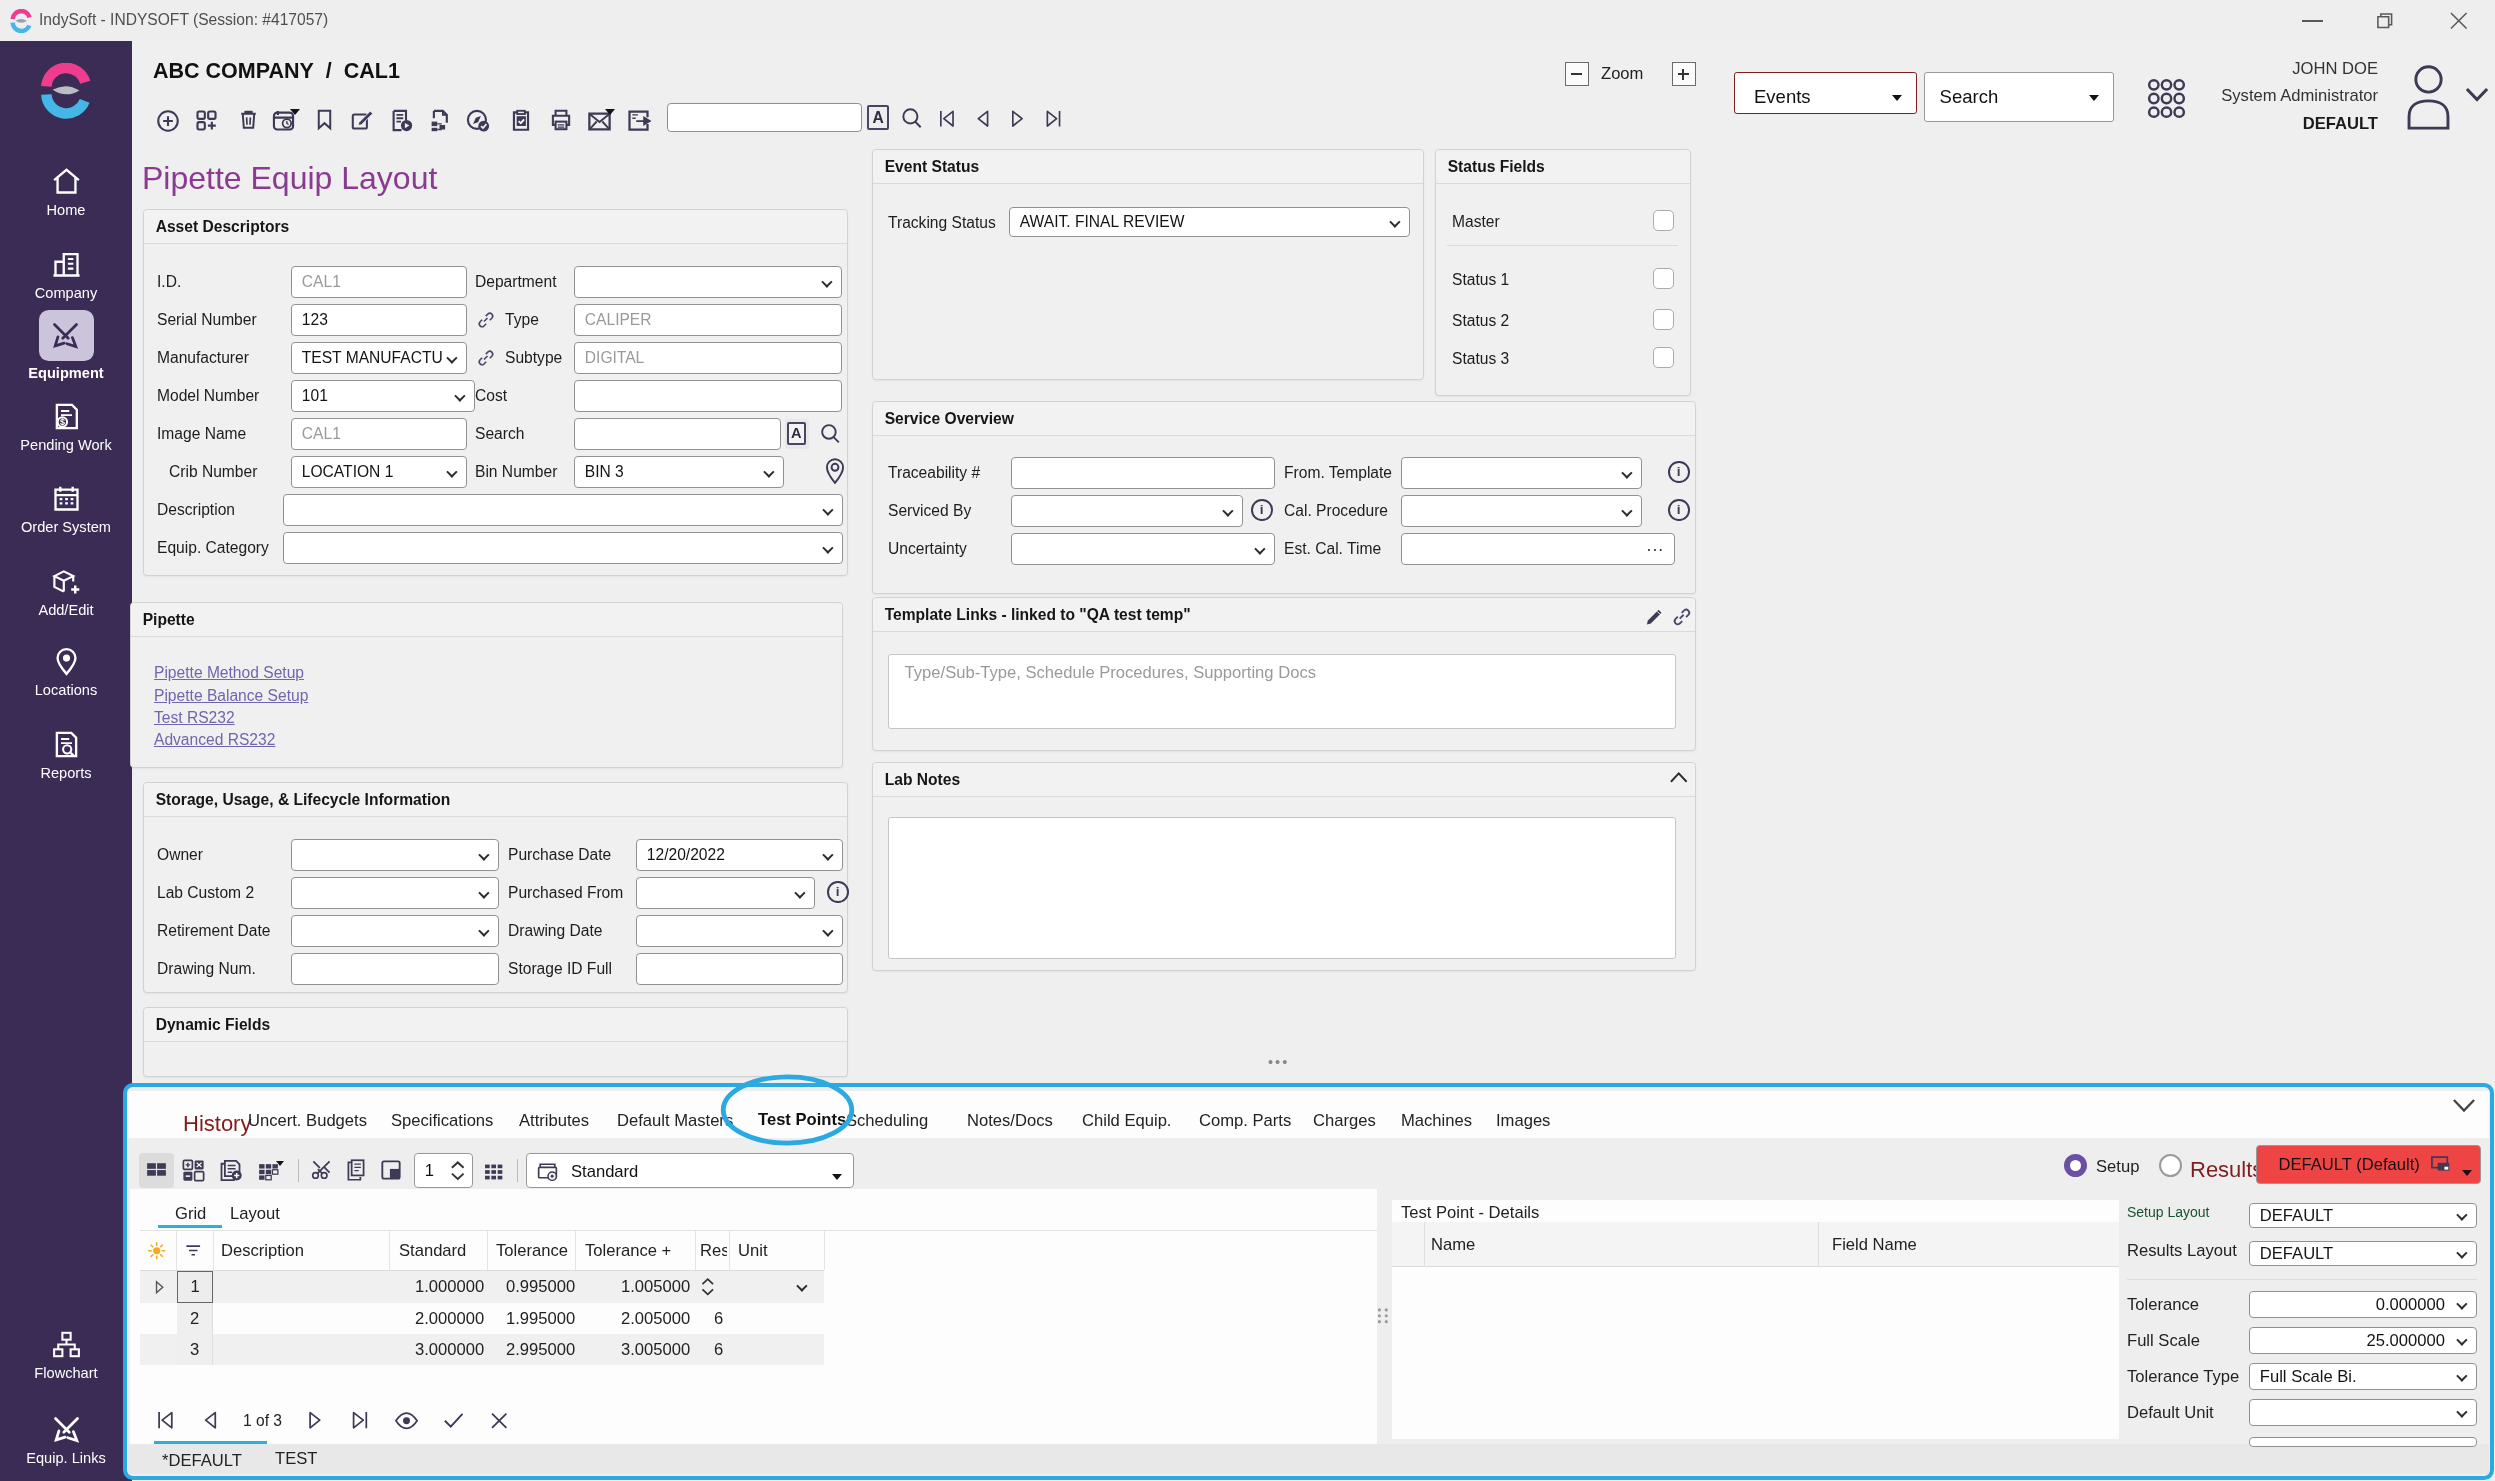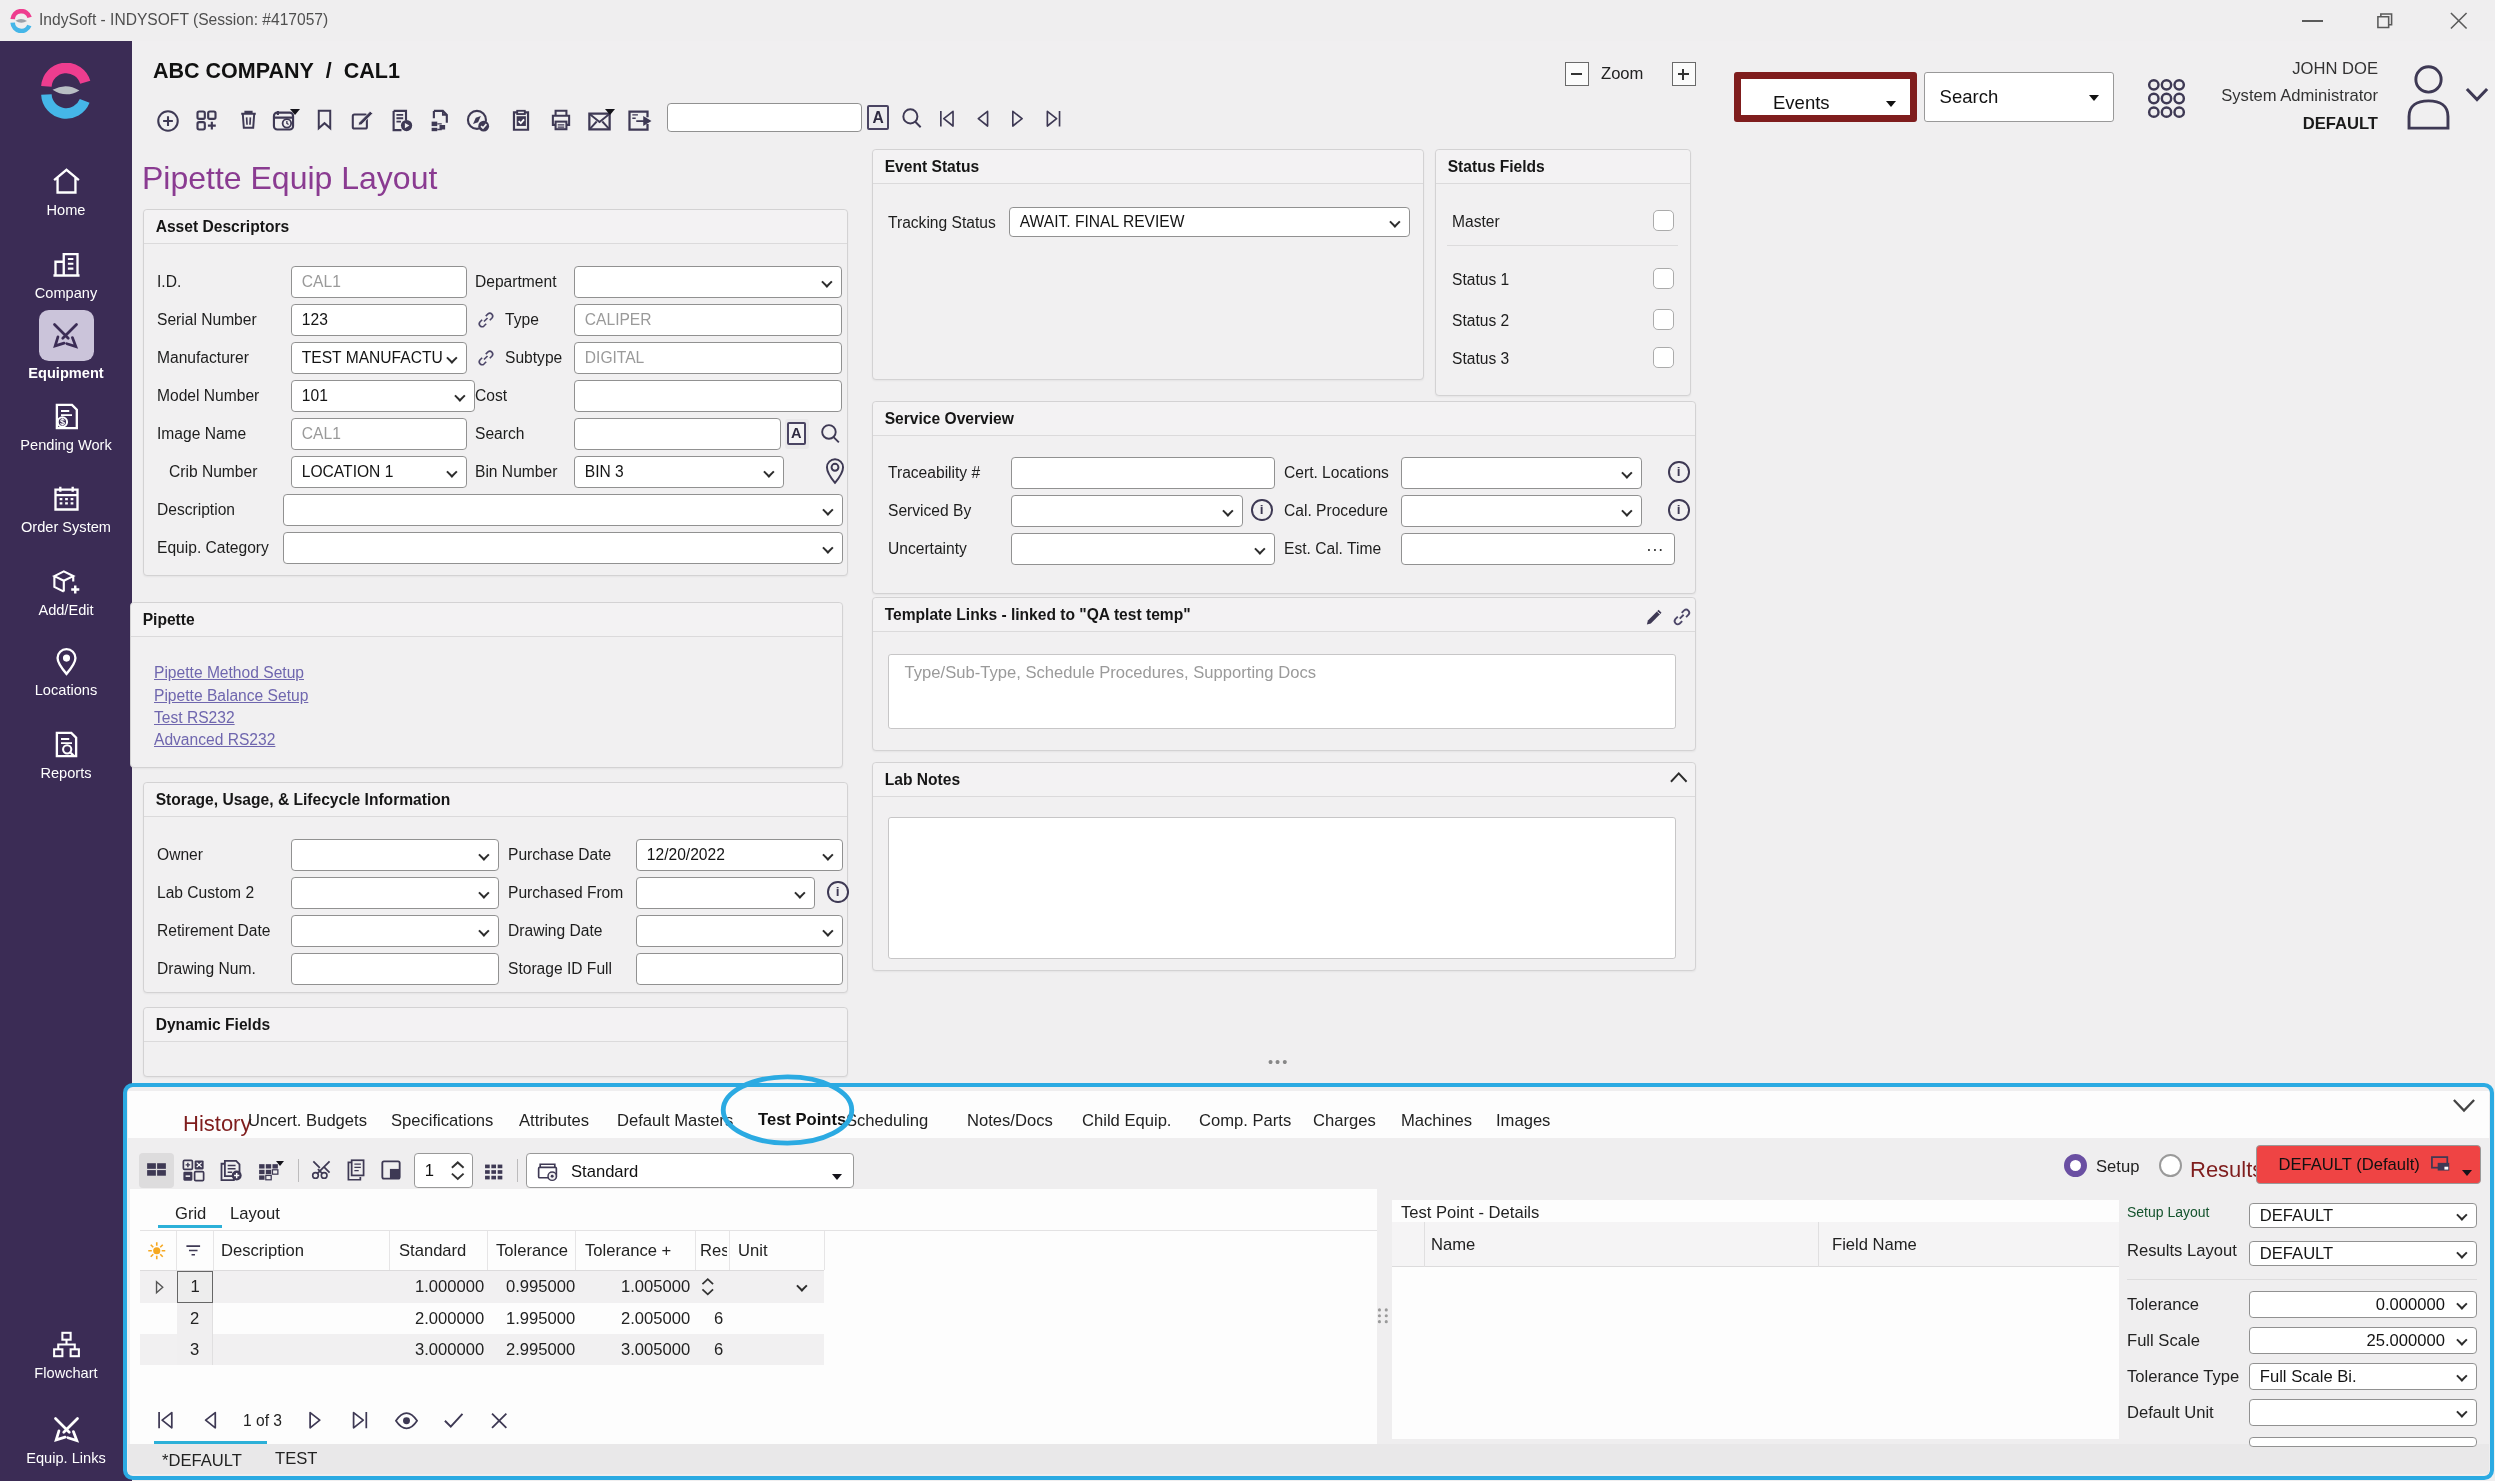--- a/index.html
+++ b/index.html
@@ -228,7 +228,7 @@
     <div style="position:absolute;left:9.3px;top:5.9px;width:2px;height:10.7px;background:#333"></div>
   </div>
 
-<div class="abs" style="left:1734px;top:72px;width:183px;height:50px;background:#fff;border:7px solid #7f1d1d;border-radius:2.9px;font-size:18.5px;color:#111;line-height:48px;padding-left:32px">Events<span class="tri" style="position:absolute;right:13.7px;top:21.5px"></span></div>
+<div class="abs" style="left:1734px;top:72px;width:183px;height:42px;background:#fff;border:1px solid #7f1d1d;border-radius:2.9px;font-size:18.5px;color:#111;line-height:48px;padding-left:19px">Events<span class="tri" style="position:absolute;right:13.7px;top:21.5px"></span></div>
 <div class="abs" style="left:1924px;top:72px;width:190px;height:50px;background:#fff;border:1px solid #999;border-radius:2.9px;font-size:18.5px;color:#111;line-height:48px;padding-left:14.6px">Search<span class="tri" style="position:absolute;right:13.7px;top:21.5px"></span></div>
 
 <svg class="abs" style="left:2147px;top:78px" width="39" height="41" viewBox="0 0 40 42">

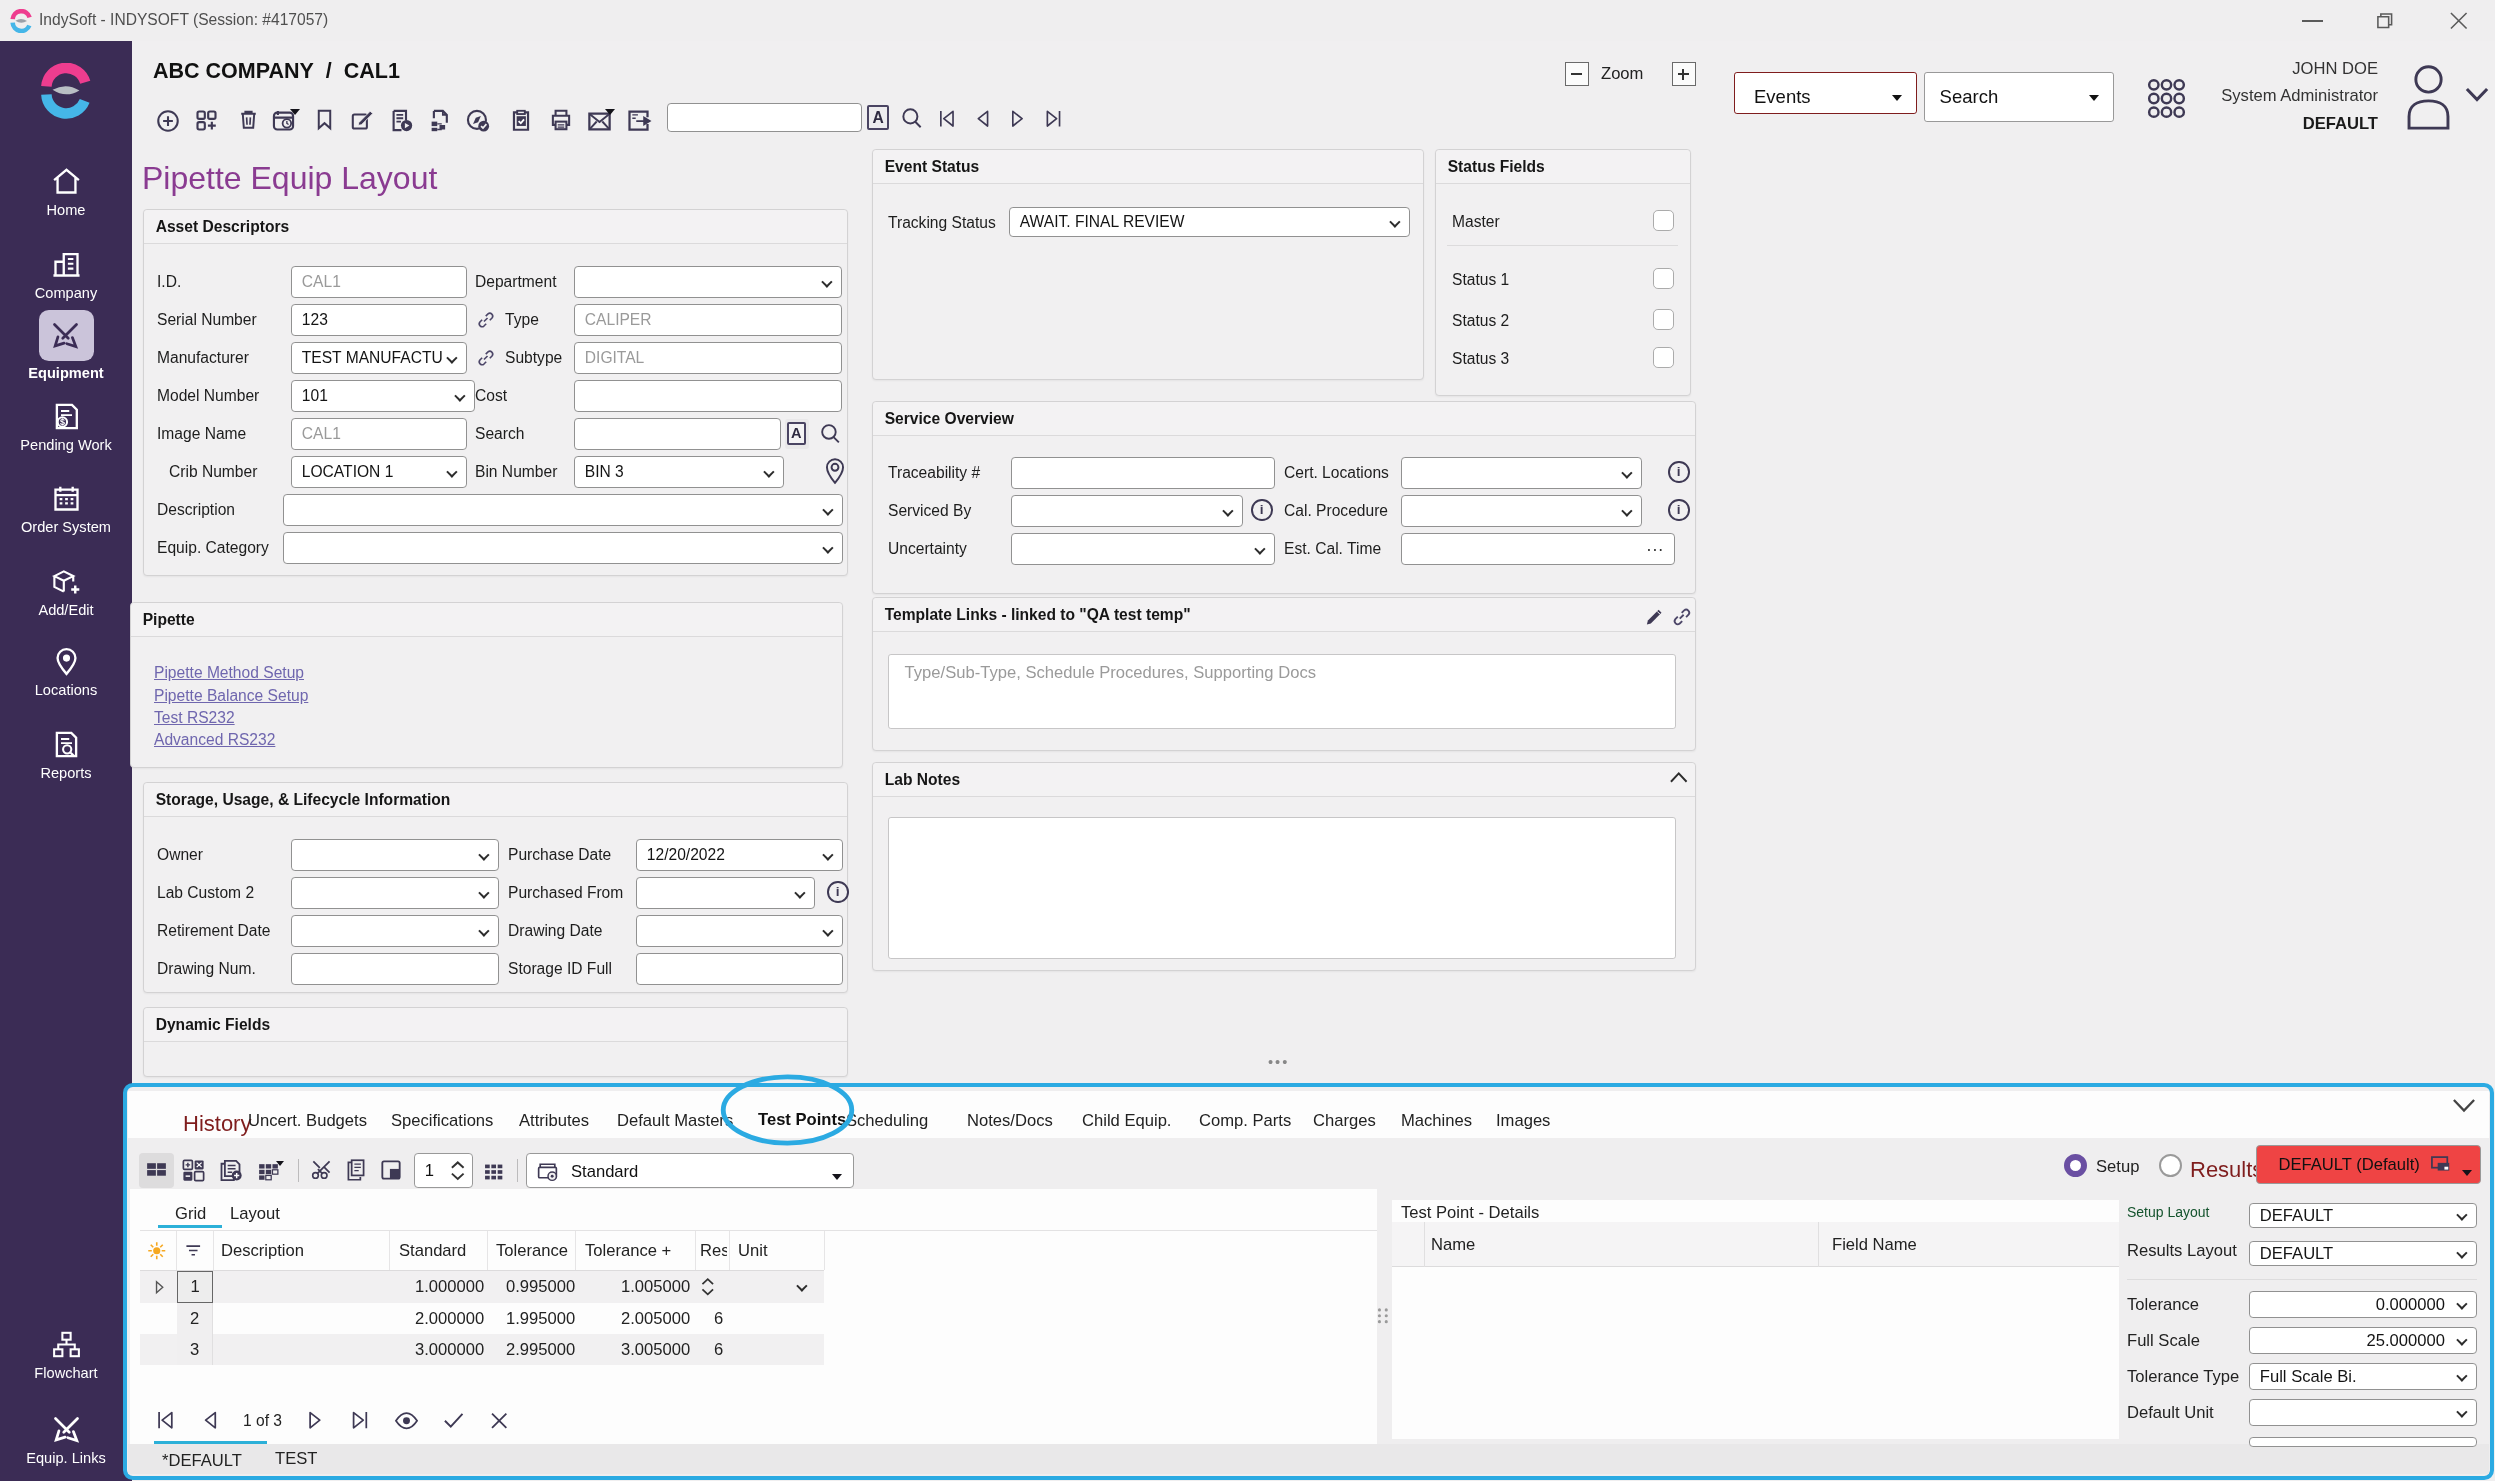--- a/index.html
+++ b/index.html
@@ -380,7 +380,7 @@
 </div>
 <div class="lb" style="left:888px;top:463px">Traceability #</div>
 <div class="inp" style="left:1011px;top:457px;width:264px"></div>
-<div class="lb" style="left:1284px;top:463px">Cert. Locations</div>
+<div class="lb" style="left:1284px;top:463px">From. Template</div>
 <div class="inp" style="left:1401px;top:457px;width:241px">
     <i class="cv"></i>
   </div>

